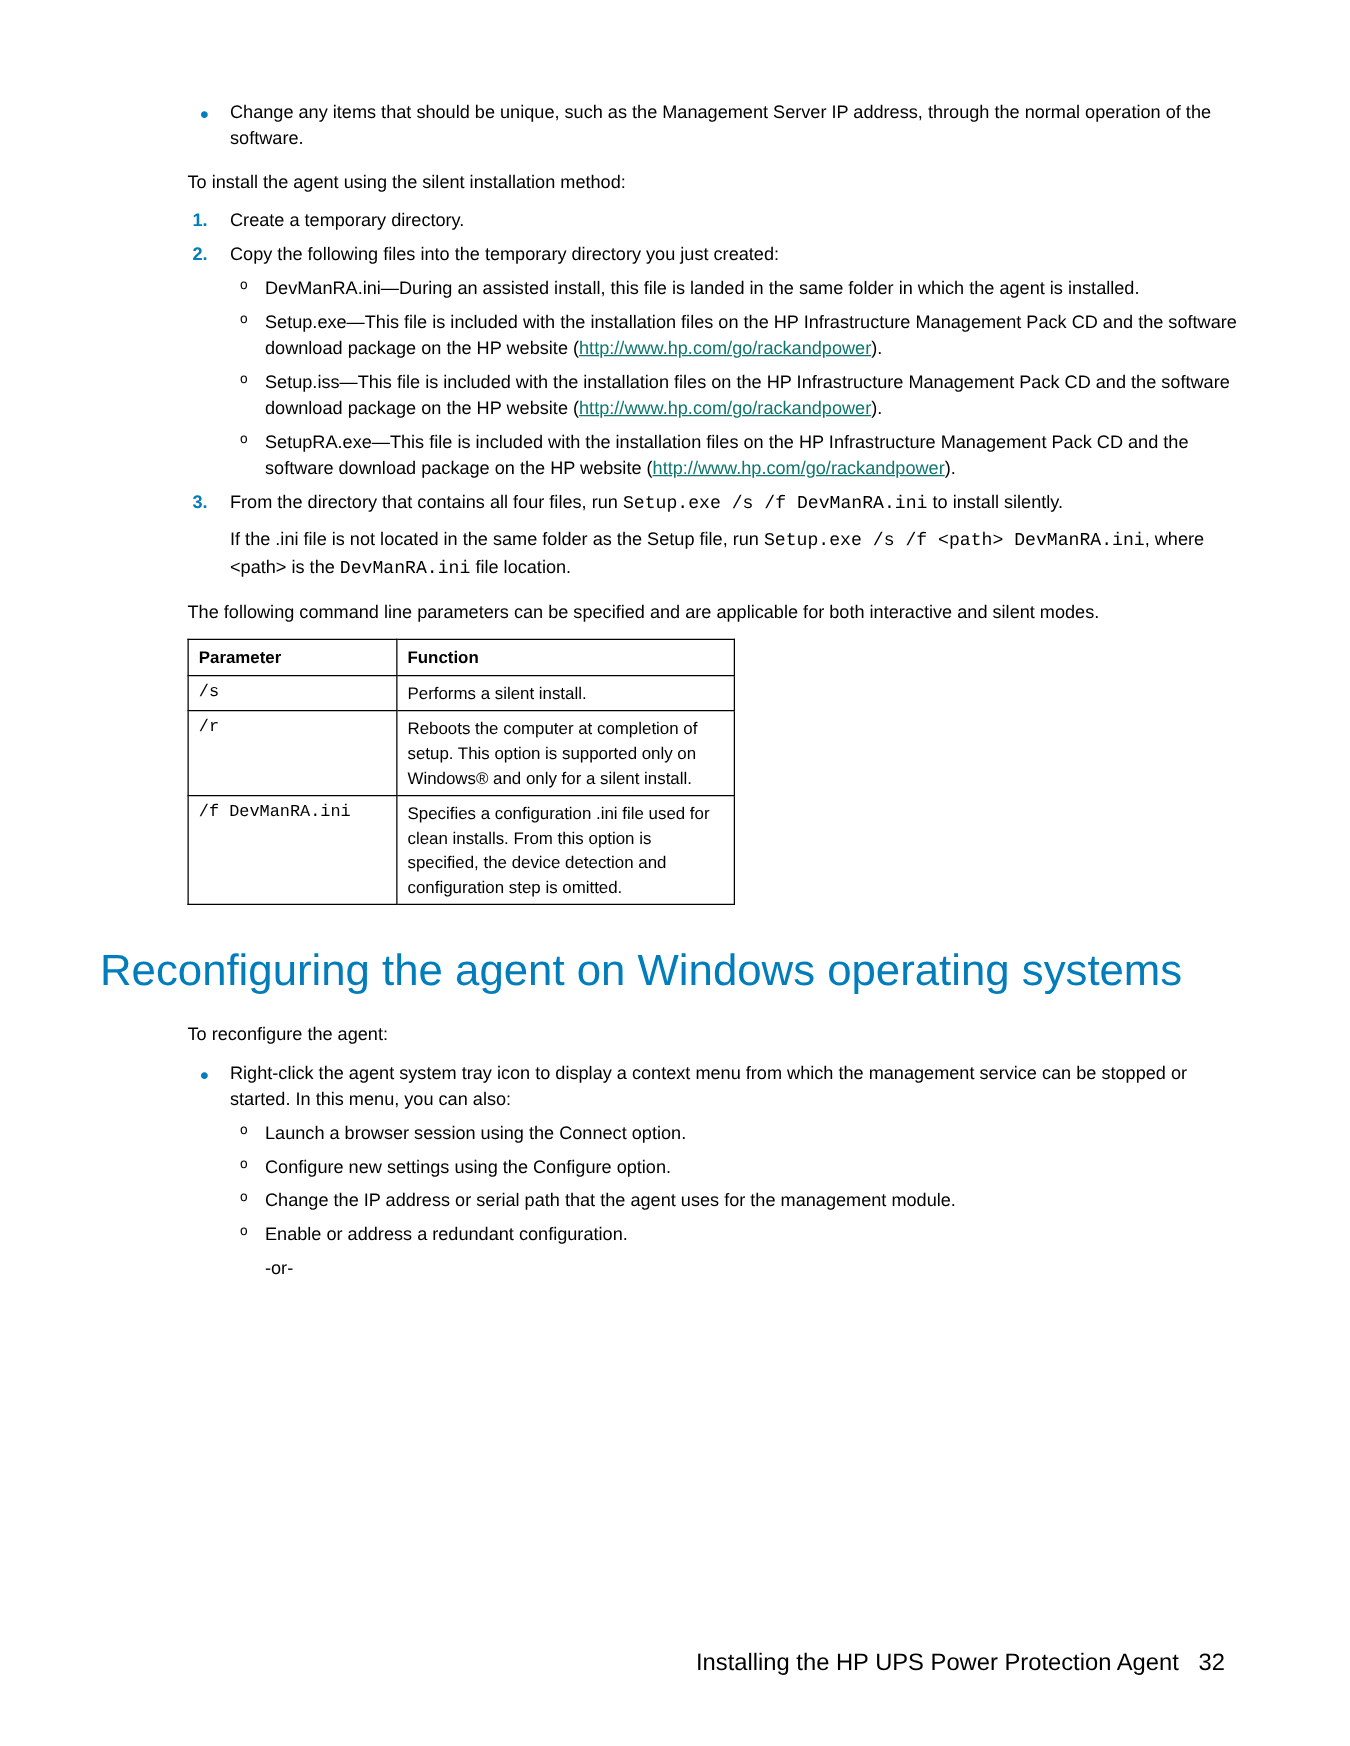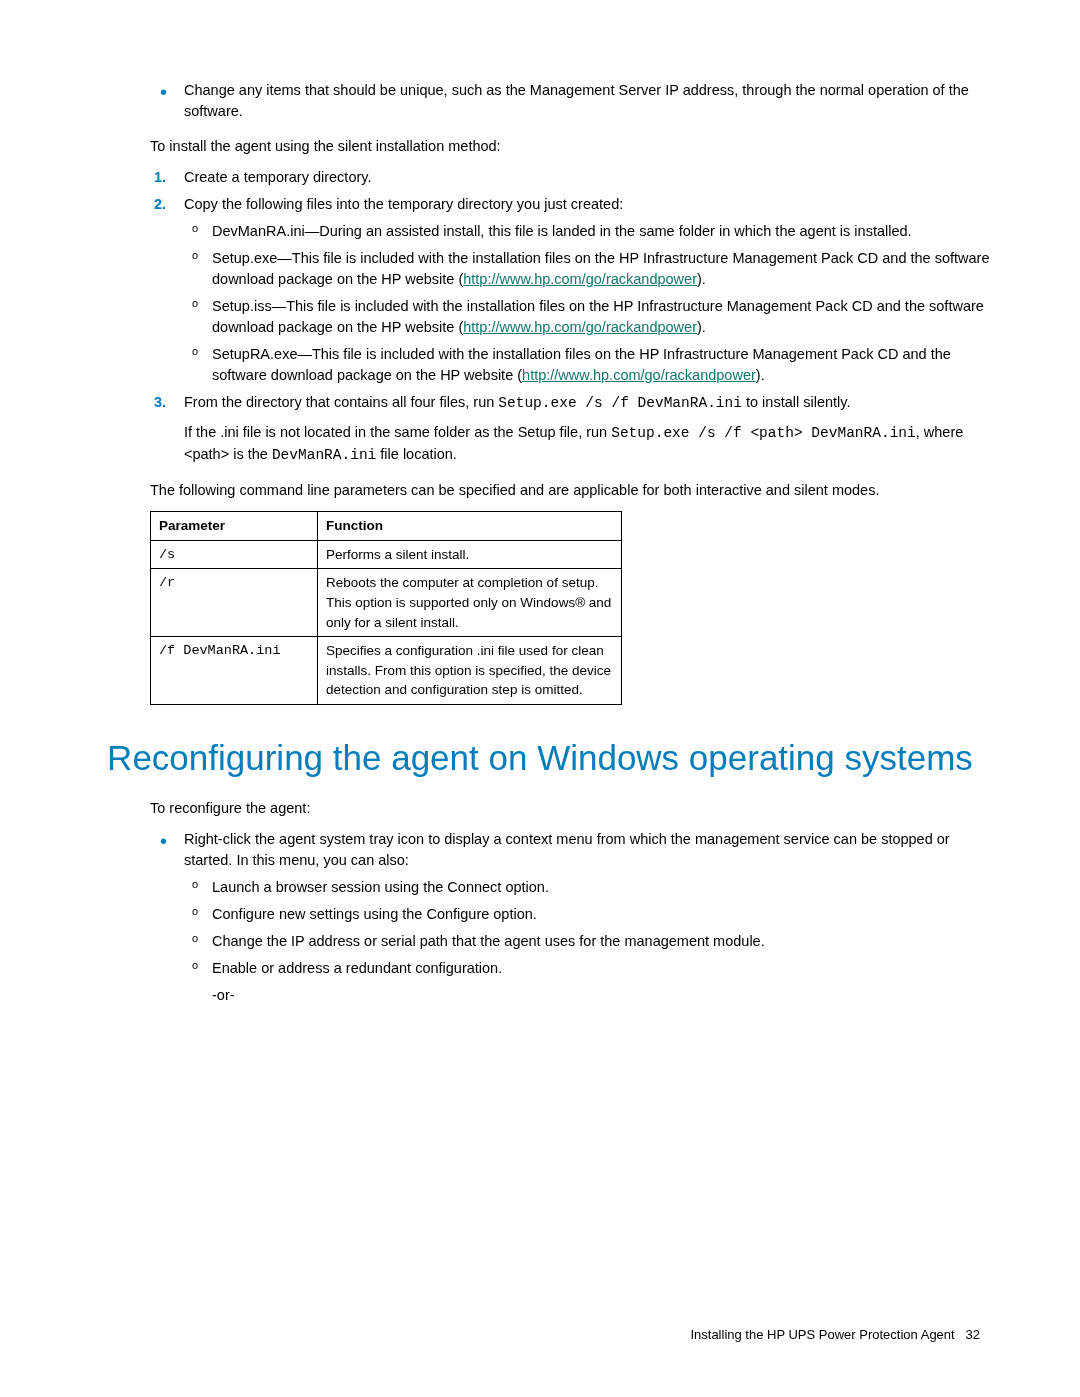--- a/index.html
+++ b/index.html
@@ -88,7 +88,7 @@
   table.params {
     border-collapse: collapse;
     margin: 8px 0 30px 0;
-    width: 472px;
+    width: 438px;
   }
   table.params th, table.params td {
     border: 1px solid #000;

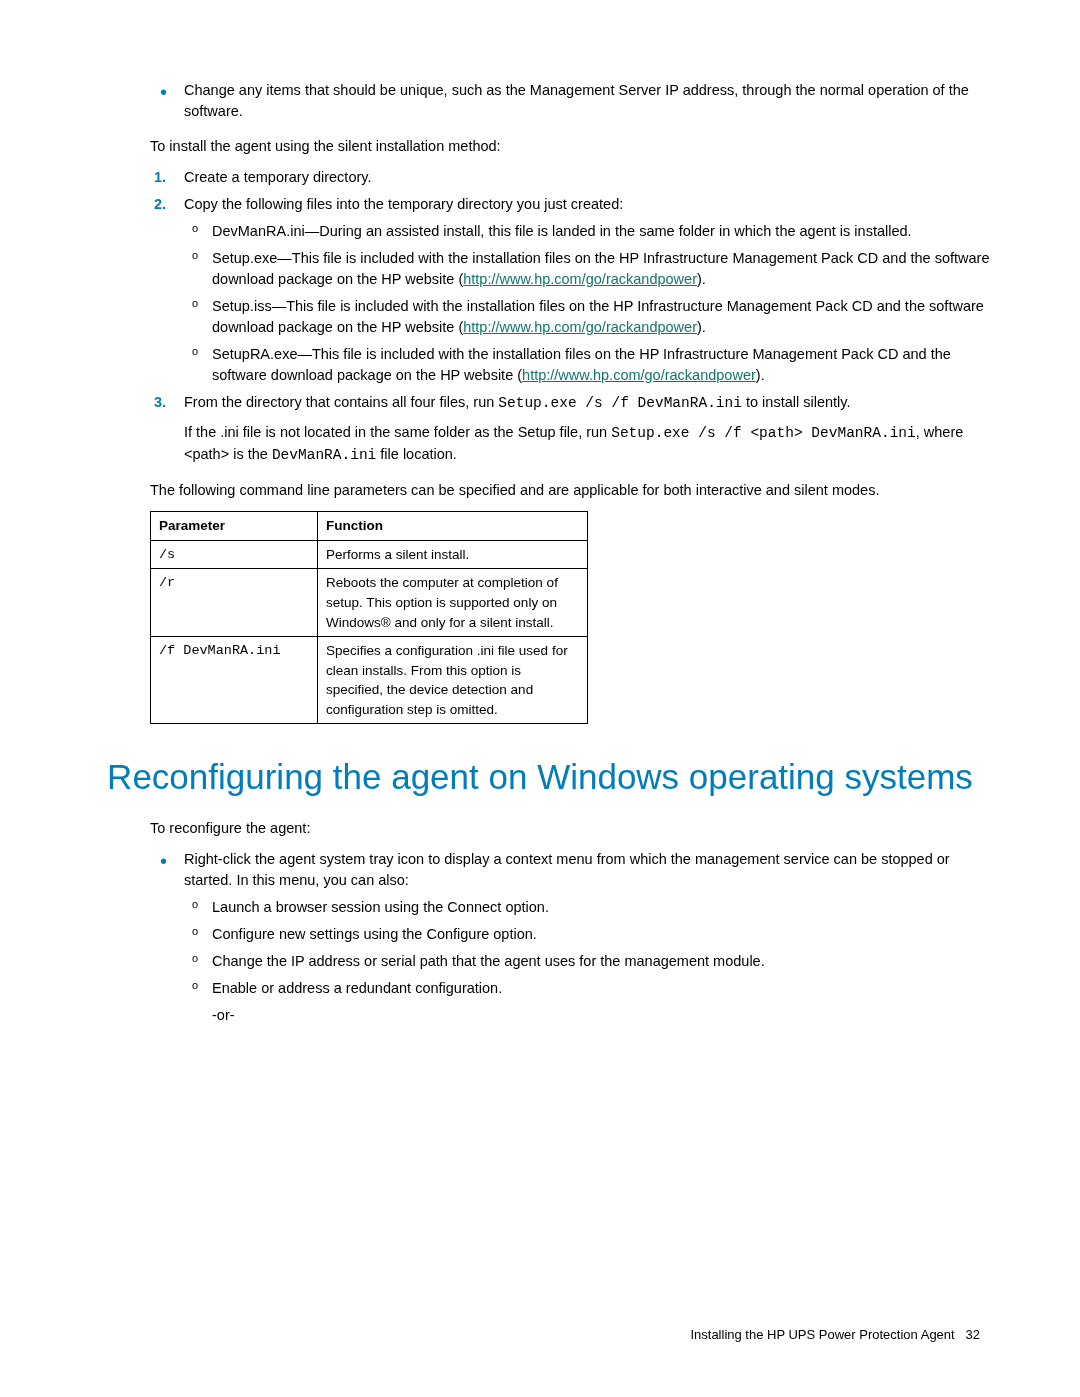--- a/index.html
+++ b/index.html
@@ -110,7 +110,6 @@
     font-size: 35px;
     margin: 24px 0 18px 0;
     line-height: 1.3;
-    text-align: center;
   }
   .h1wrap {
     margin-left: -70px;

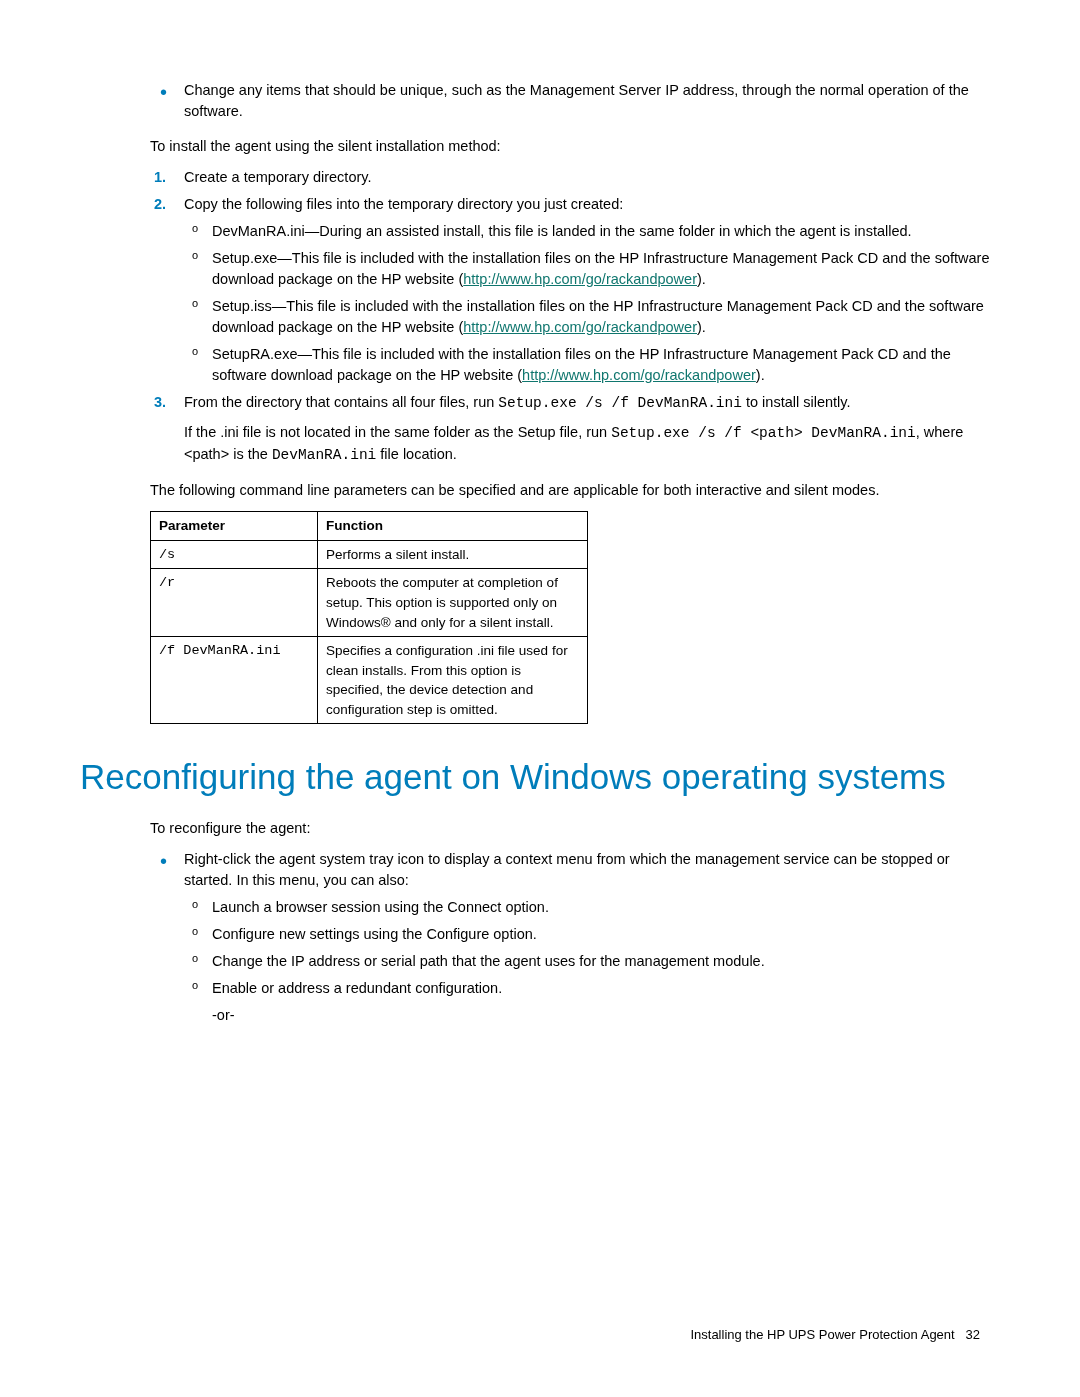--- a/index.html
+++ b/index.html
@@ -118,7 +118,7 @@
     position: absolute;
     bottom: 52px;
     right: 100px;
-    font-size: 13px;
+    font-size: 19px;
   }
   .step3-extra {
     margin-top: 8px;

